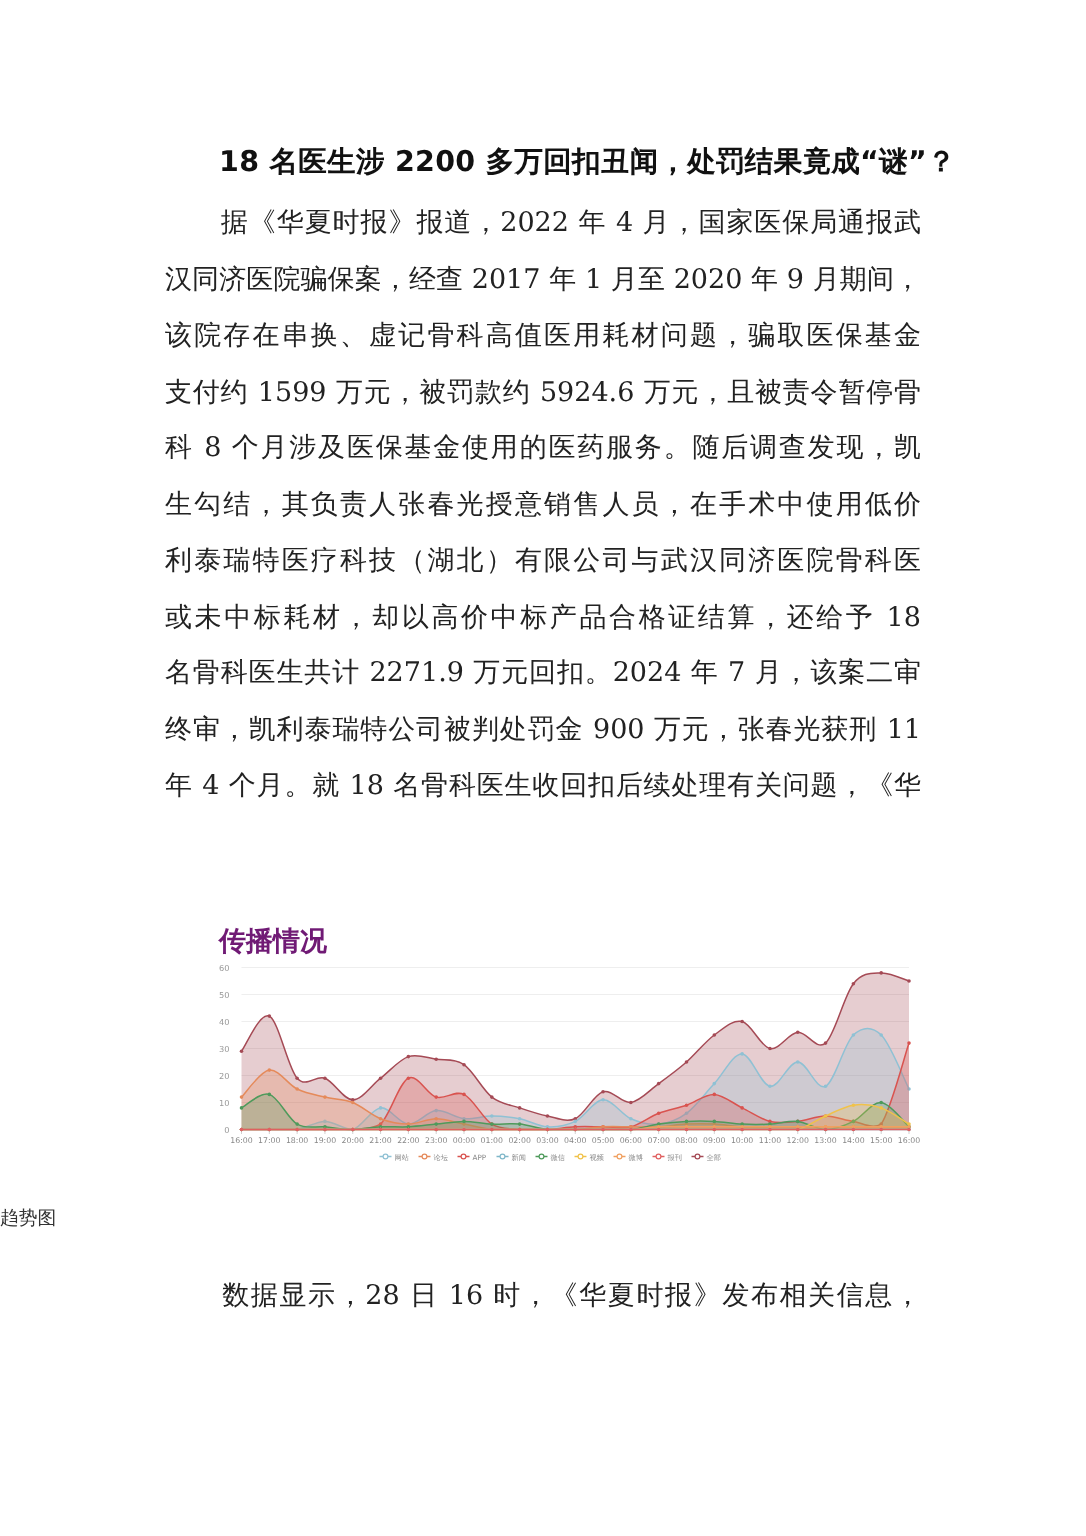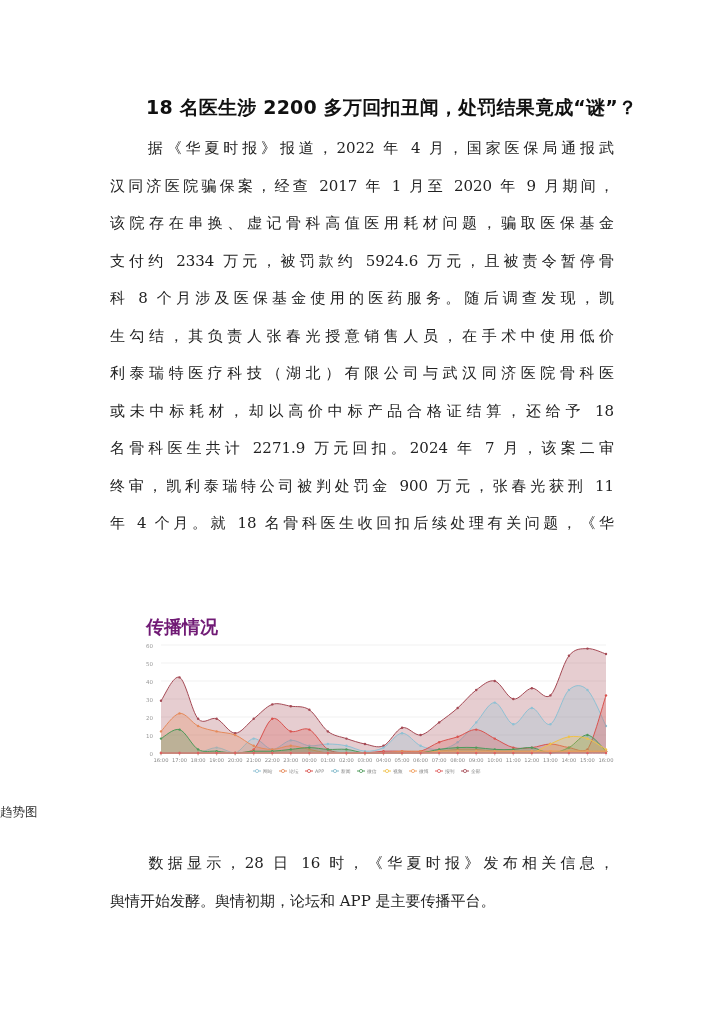--- a/index.html
+++ b/index.html
@@ -9,7 +9,7 @@
   .title { position: absolute; left: 146px; top: 95px; width: 470px;
            font-family: "DejaVu Sans", "Liberation Sans", sans-serif;
            font-size: 19px; font-weight: bold; color: #111; white-space: nowrap; letter-spacing: 0.2px; }
-  .para { position: absolute; left: 110px; width: 504px; font-size: 15px; line-height: 37.5px; color: #222; }
+  .para { position: absolute; left: 110px; width: 504px; font-size: 18px; line-height: 37.5px; color: #222; }
   .para .line { display: block; white-space: nowrap; text-align: justify; text-align-last: justify; height: 37.5px; }
   .para .line.last { text-align-last: left; }
   .section-title { position: absolute; left: 146px; top: 615px; font-family: "DejaVu Sans", "Liberation Sans", sans-serif;

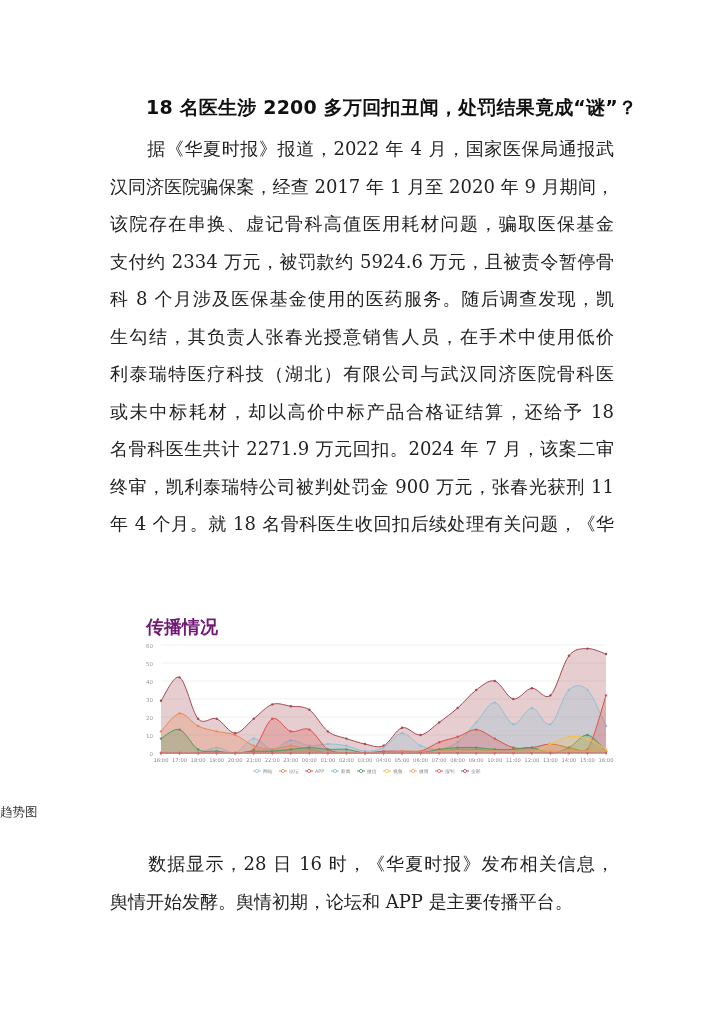--- a/index.html
+++ b/index.html
@@ -27,7 +27,7 @@
       <span class="line">　　据《华夏时报》报道，2022 年 4 月，国家医保局通报武</span>
       <span class="line">汉同济医院骗保案，经查 2017 年 1 月至 2020 年 9 月期间，</span>
       <span class="line">该院存在串换、虚记骨科高值医用耗材问题，骗取医保基金</span>
-      <span class="line">支付约 2334 万元，被罚款约 5924.6 万元，且被责令暂停骨</span>
+      <span class="line">支付约 1599 万元，被罚款约 5924.6 万元，且被责令暂停骨</span>
       <span class="line">科 8 个月涉及医保基金使用的医药服务。随后调查发现，凯</span>
       <span class="line">生勾结，其负责人张春光授意销售人员，在手术中使用低价</span>
       <span class="line">利泰瑞特医疗科技（湖北）有限公司与武汉同济医院骨科医</span>

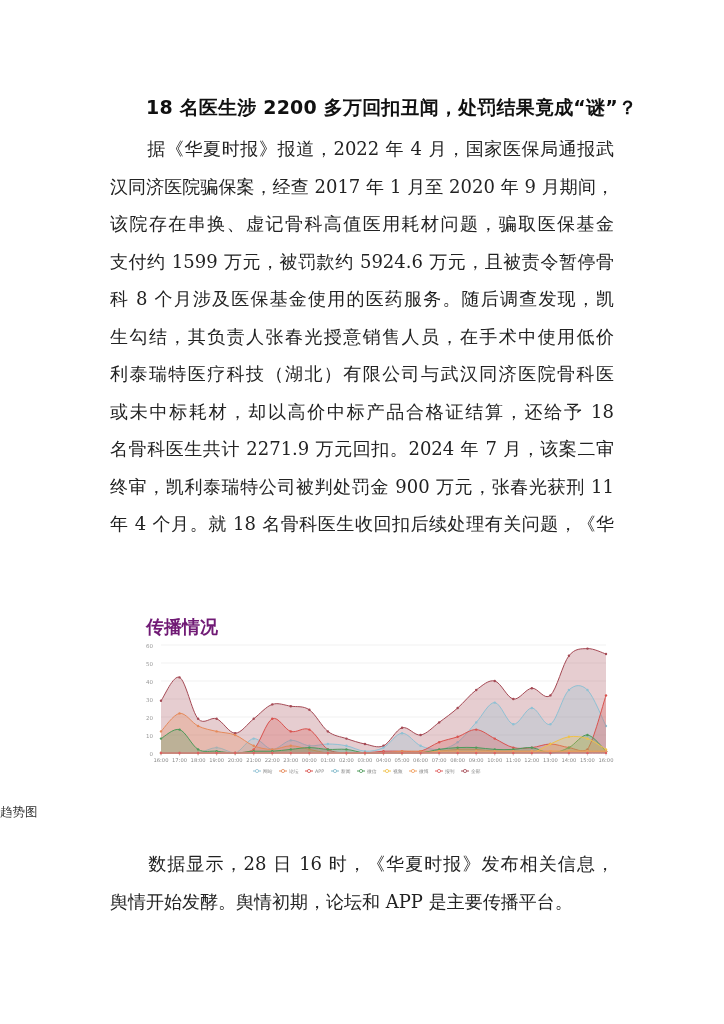--- a/index.html
+++ b/index.html
@@ -380,7 +380,6 @@
 
   <div class="para" id="para2" style="top:845px;">
       <span class="line">　　数据显示，28 日 16 时，《华夏时报》发布相关信息，</span>
-      <span class="line last">舆情开始发酵。舆情初期，论坛和 APP 是主要传播平台。</span>
     </div>
 </div>
 

